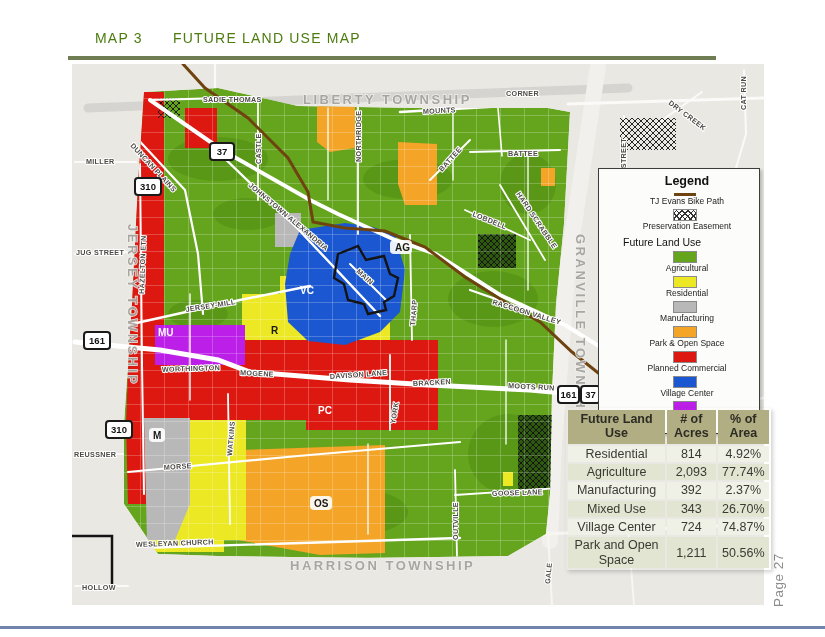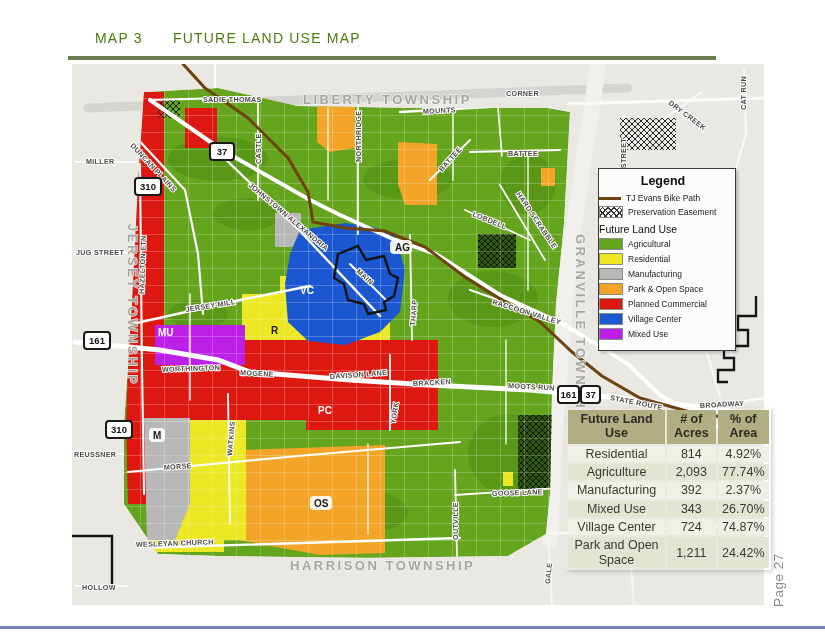--- a/index.html
+++ b/index.html
@@ -24,7 +24,7 @@
   
   #legend{position:absolute;left:598px;top:168px;width:128px;background:#fcfcfa;
           border:1.5px solid #3c3c3c;box-shadow:2px 2px 3px rgba(0,0,0,.22);
-          padding:5px 8px 7px 0;z-index:5;}
+          padding:5px 8px 7px 24px;z-index:5;}
   #legend h3{margin:0 0 5px 0;text-align:center;font-size:12.5px;color:#111;}
   .litem{display:flex;align-items:center;margin:3px 0;font-size:8.5px;color:#1c1c1c;}
   .litem .sw{width:22px;height:10px;margin-right:5px;flex:0 0 auto;border:.5px solid #8a8a8a;}

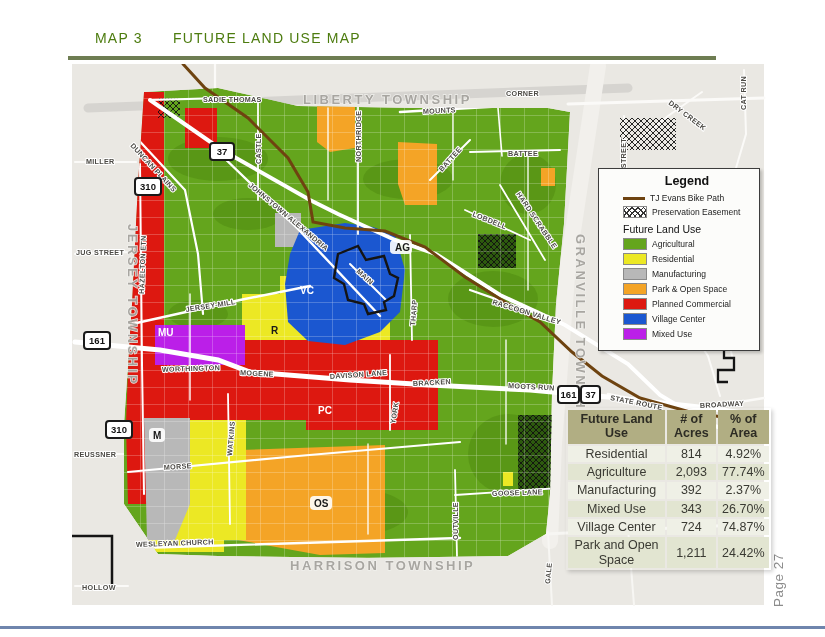--- a/index.html
+++ b/index.html
@@ -26,7 +26,7 @@
           border:1.5px solid #3c3c3c;box-shadow:2px 2px 3px rgba(0,0,0,.22);
           padding:5px 8px 7px 24px;z-index:5;}
   #legend h3{margin:0 0 5px 0;text-align:center;font-size:12.5px;color:#111;}
-  .litem{display:flex;align-items:center;margin:3px 0;font-size:8.5px;color:#1c1c1c;}
+  .litem{display:flex;align-items:center;margin:3px 0;font-size:8.5px;color:#1c1c1c;flex-direction:column;}
   .litem .sw{width:22px;height:10px;margin-right:5px;flex:0 0 auto;border:.5px solid #8a8a8a;}
   .litem .swline{width:22px;height:3px;margin-right:5px;flex:0 0 auto;border:none;}
   .litem .swhatch{background:

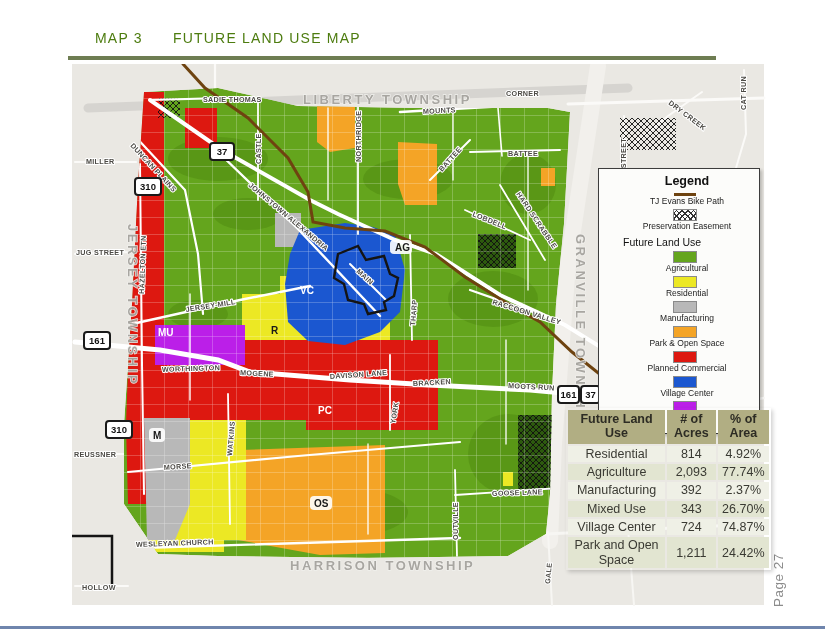--- a/index.html
+++ b/index.html
@@ -361,7 +361,7 @@
       <tr class="a">
           <td>Park and Open Space</td>
           <td>1,211</td>
-          <td>24.42%</td>
+          <td>50.56%</td>
         </tr>
     </tbody>
   </table>

